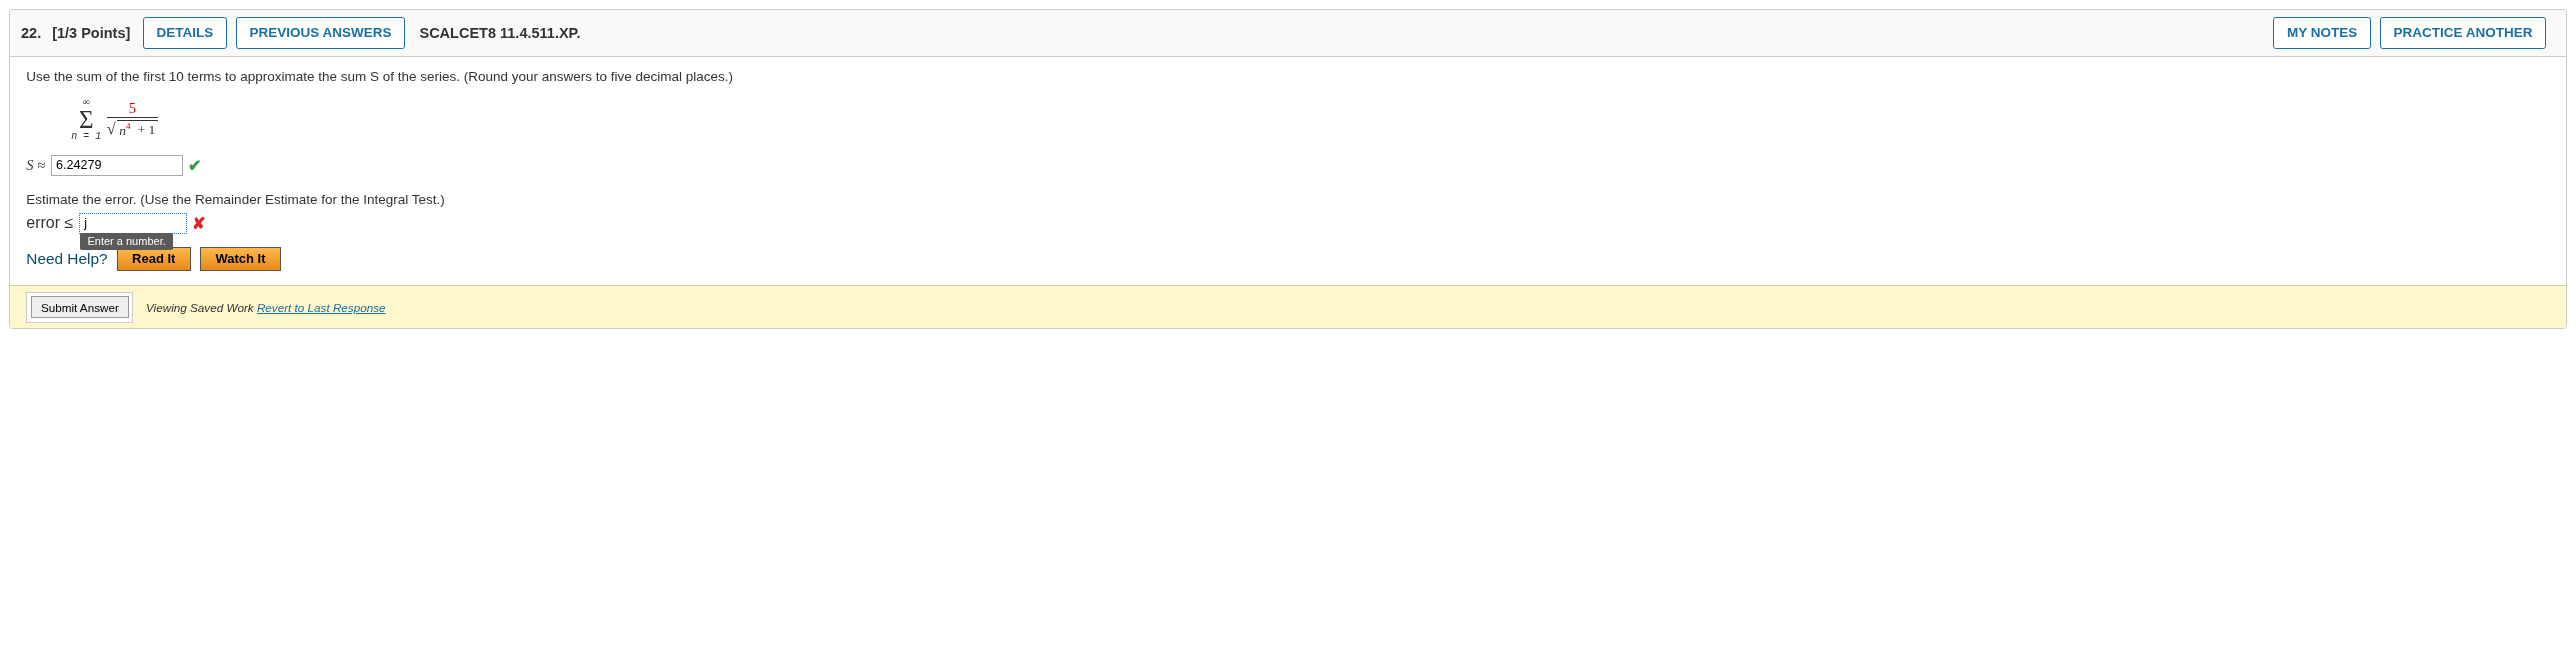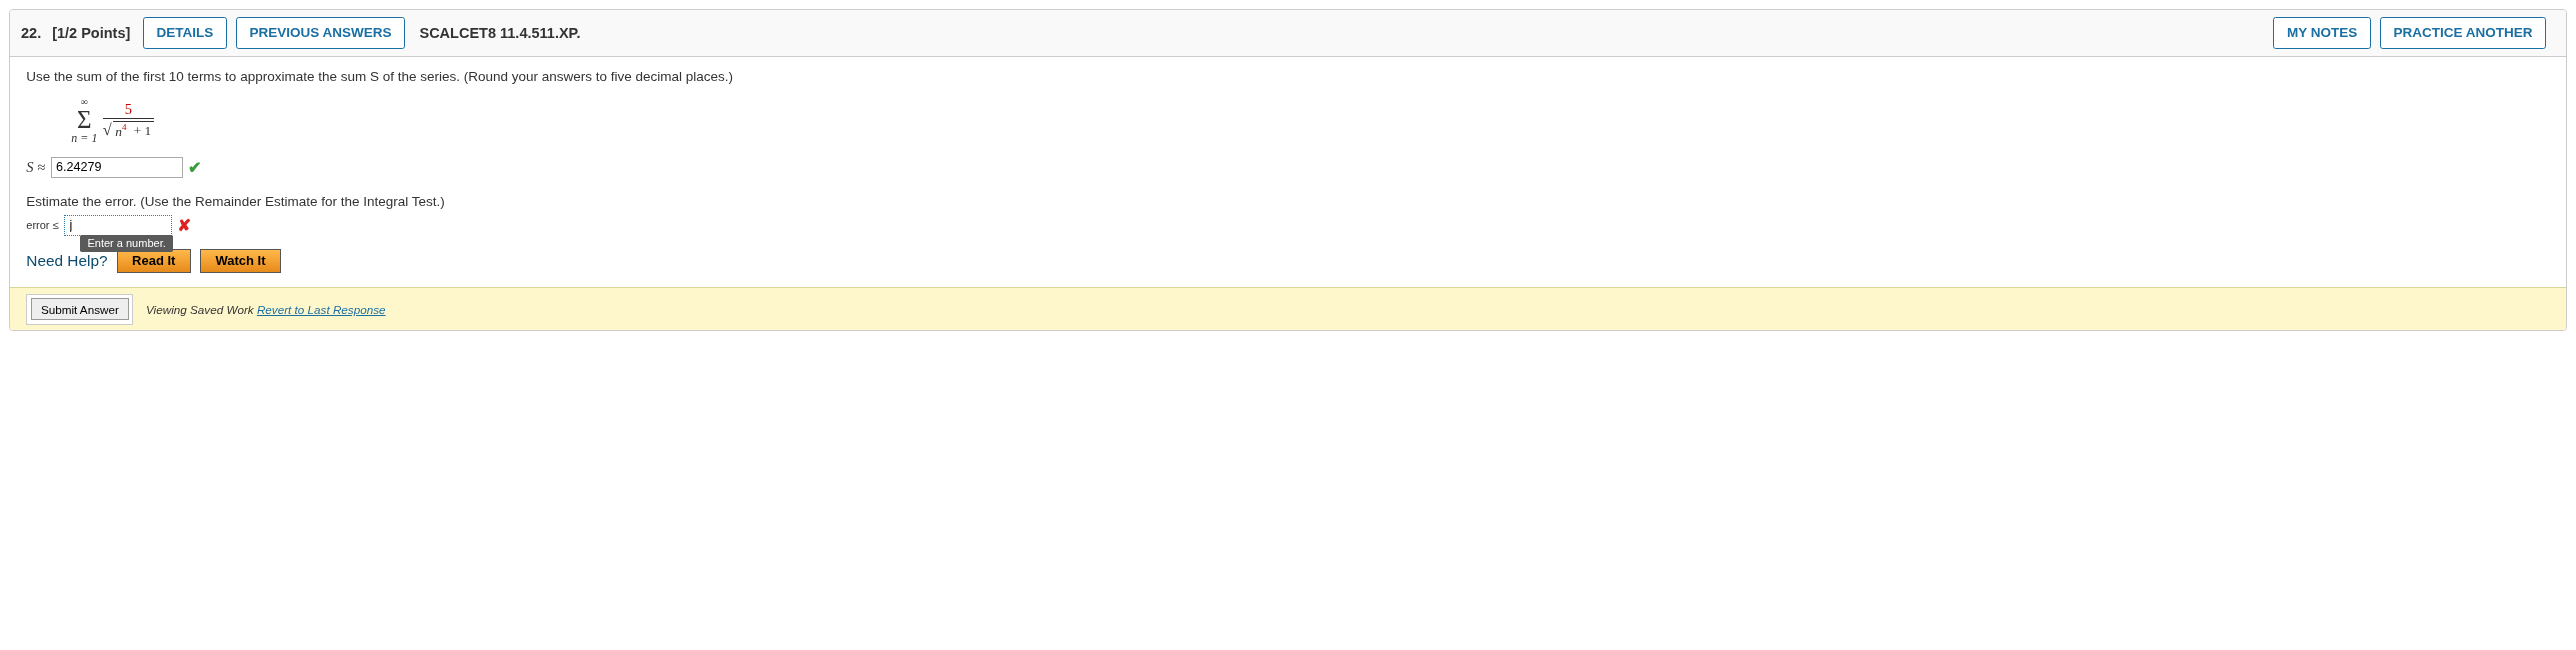--- a/index.html
+++ b/index.html
@@ -65,7 +65,7 @@
 
   <div class="qheader">
     <span class="qnum">22.</span>
-    <span class="qpoints">[1/2 Points]</span>
+    <span class="qpoints">[1/3 Points]</span>
     <button class="hbtn">DETAILS</button>
     <button class="hbtn">PREVIOUS ANSWERS</button>
     <span class="qref">SCALCET8 11.4.511.XP.</span>

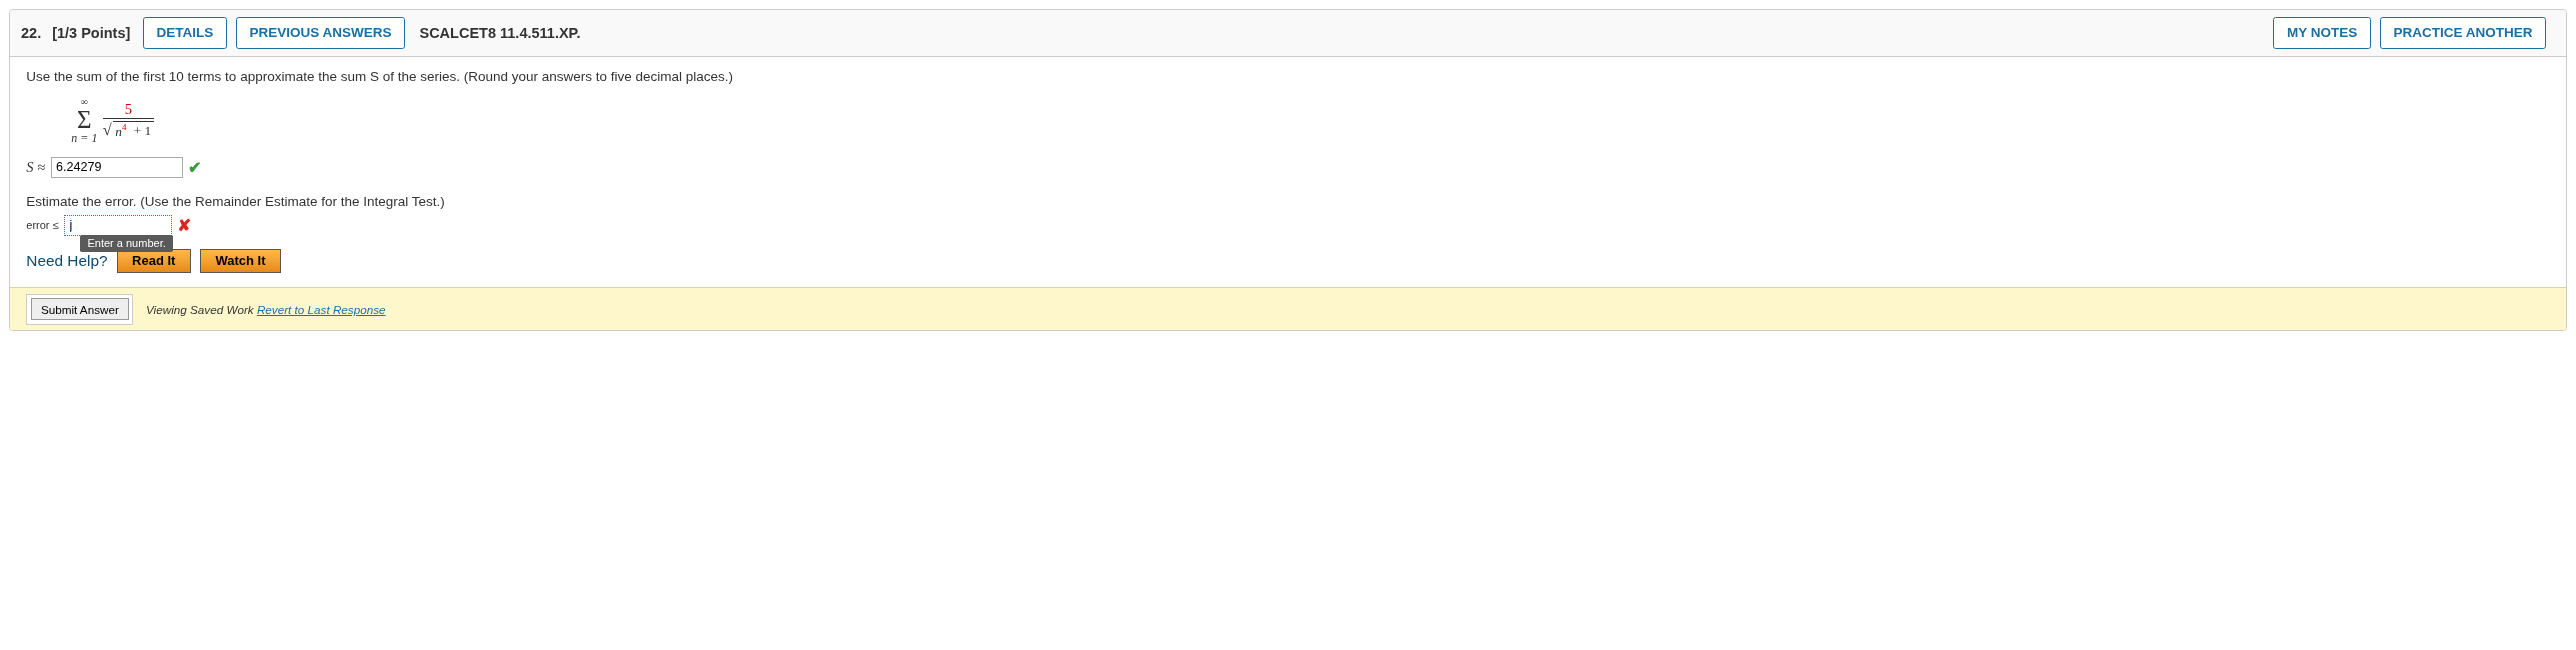--- a/index.html
+++ b/index.html
@@ -24,7 +24,7 @@
 .sigma-col { display: flex; flex-direction: column; align-items: center; line-height: 1; margin-right: 5.4px; }
 .sigma-top { font-size: 10px; }
 .sigma-sym { font-size: 25px; }
-.sigma-bot { font-size: 12px; font-style: italic; }
+.sigma-bot { font-size: 10px; font-style: italic; font-family: Liberation Mono, monospace; }
 .frac { display: inline-flex; flex-direction: column; align-items: center; }
 .frac-num { color: #c00; font-size: 14.5px; padding: 0 5.4px; }
 .frac-bar { border-top: 0.9px solid #333; width: 100%; }

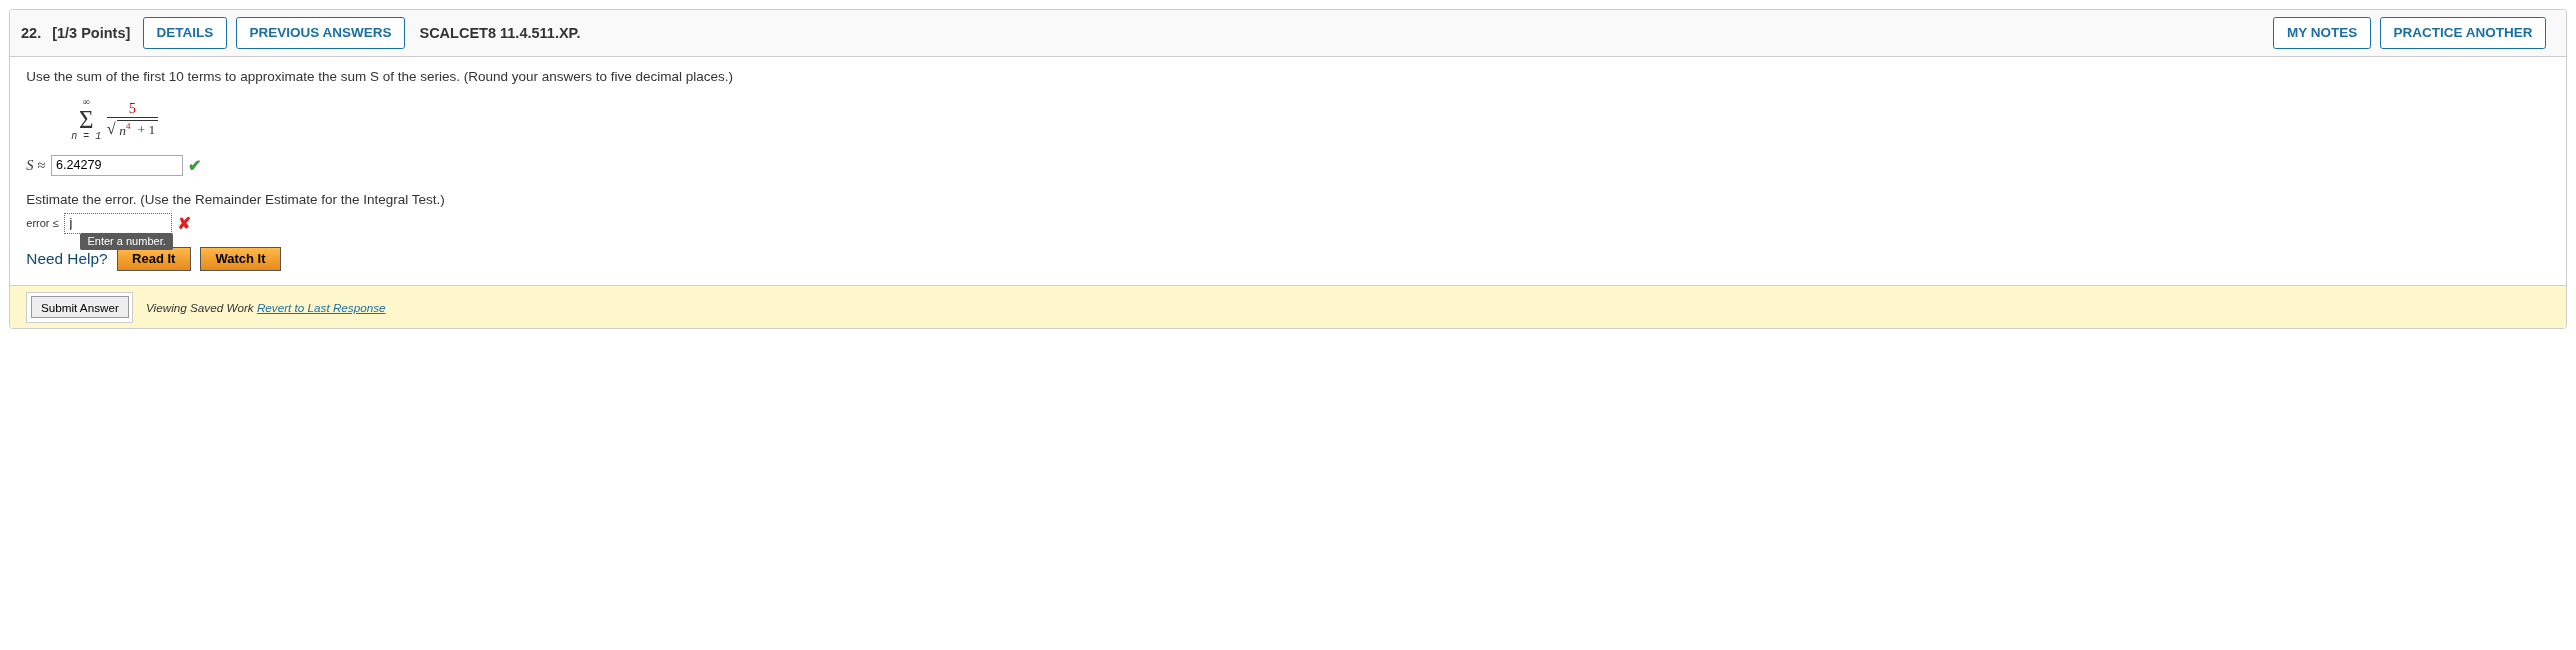--- a/index.html
+++ b/index.html
@@ -43,7 +43,7 @@
 
 .instr2 { margin-bottom: 5.4px; font-size: 13.5px; }
 .errrow { display: flex; align-items: center; gap: 5.4px; margin-bottom: 5.4px; position: relative; }
-.errlabel { font-size: 11px; }
+.errlabel { font-size: 16px; }
 .errinput { width: 108px; padding: 2.7px 4.5px; border: 1.8px dotted #2a7ab0; font-size: 12.6px; }
 .tooltip { position: absolute; left: 54px; top: 20px; background: #5a5a5a; color: #fff; font-size: 11px; padding: 2.7px 7.2px; border-radius: 1.8px; white-space: nowrap; }
 .tooltip::before { content: ""; position: absolute; left: -4.5px; top: 5.4px; border: 4.5px solid transparent; border-right-color: #5a5a5a; }

